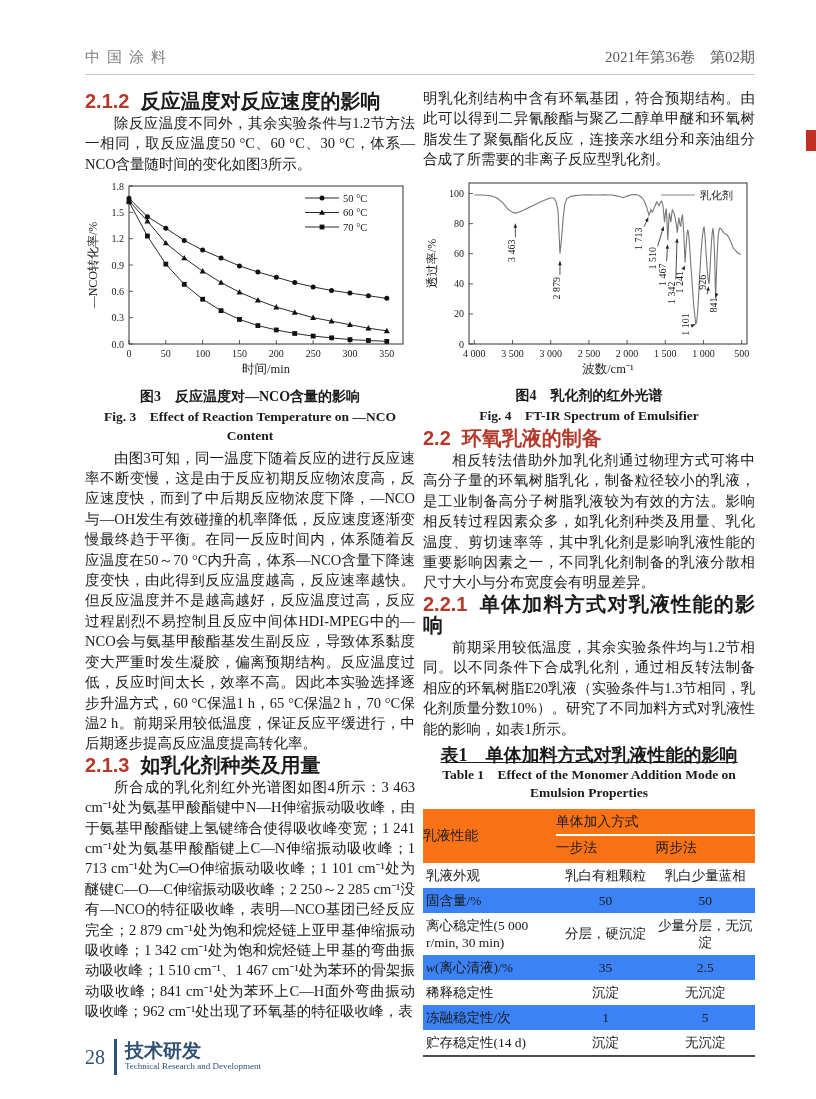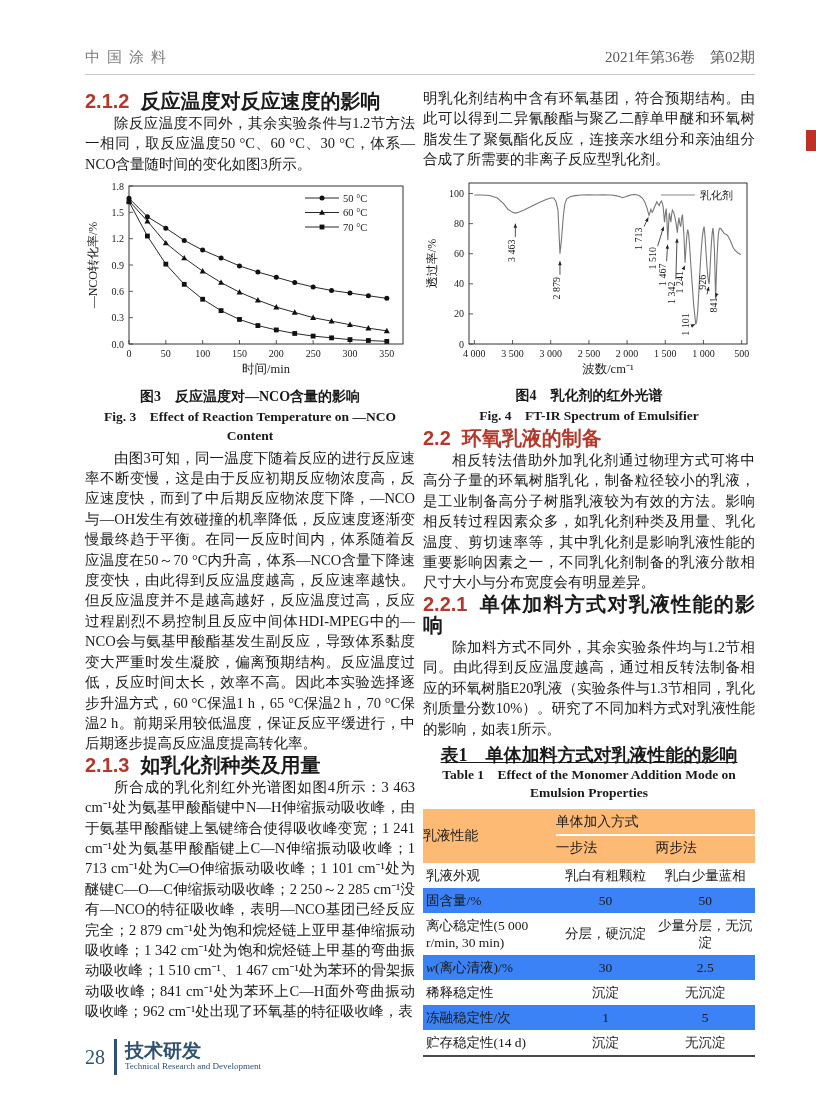--- a/index.html
+++ b/index.html
@@ -248,7 +248,7 @@
     <div class="sec">
       <span class="num">2.2.1</span><span class="st">单体加料方式对乳液性能的影响</span>
     </div>
-    <p class="para">除加料方式不同外，其余实验条件均与1.2节相同。由此得到反应温度越高，通过相反转法制备相应的环氧树脂E20乳液（实验条件与1.3节相同，乳化剂质量分数10%）。研究了不同加料方式对乳液性能的影响，如表1所示。</p>
+    <p class="para">前期采用较低温度，其余实验条件均与1.2节相同。以不同条件下合成乳化剂，通过相反转法制备相应的环氧树脂E20乳液（实验条件与1.3节相同，乳化剂质量分数10%）。研究了不同加料方式对乳液性能的影响，如表1所示。</p>
     <div class="tcap-cn">表1　单体加料方式对乳液性能的影响</div>
     <div class="tcap-en">Table 1　Effect of the Monomer Addition Mode on Emulsion Properties</div>
     <table>

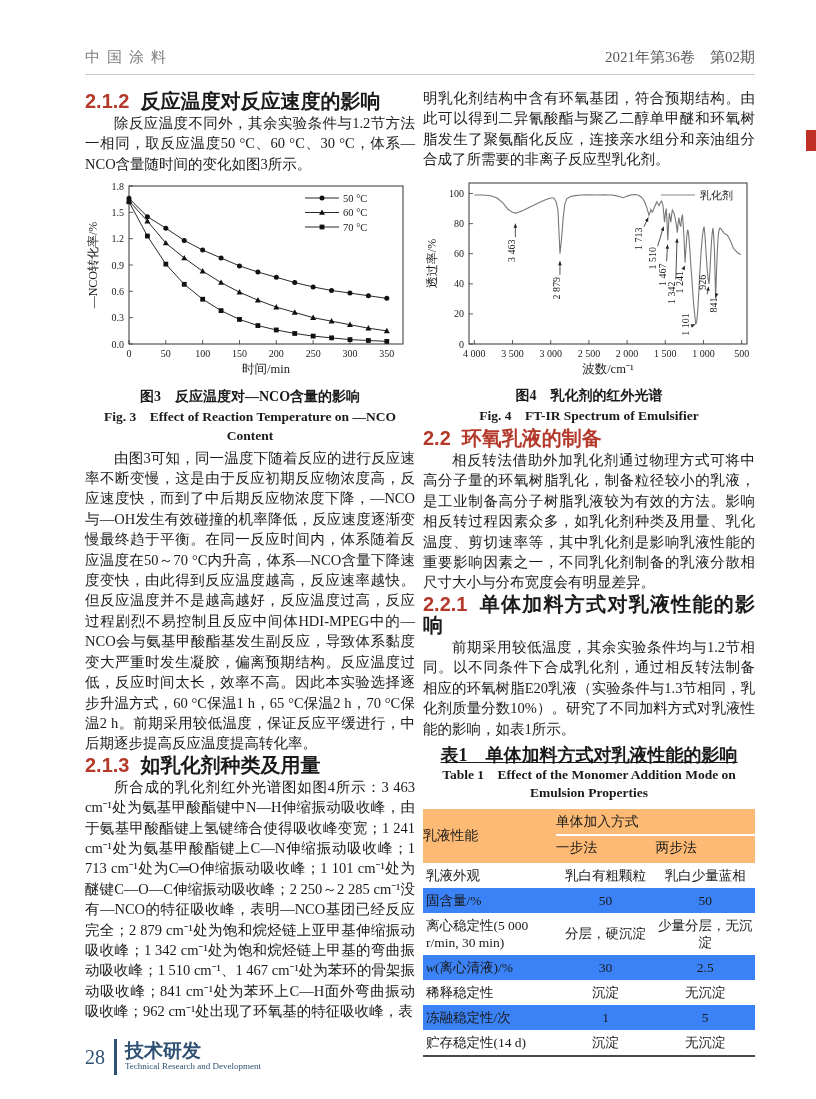--- a/index.html
+++ b/index.html
@@ -25,7 +25,7 @@
   .tcap-cn{text-align:center;font-weight:bold;font-size:18px;line-height:21px;margin-top:6px;text-decoration:underline;}
   .tcap-en{text-align:center;font-weight:bold;font-size:13.5px;line-height:18px;width:300px;margin:0 auto;}
   table{width:100%;border-collapse:collapse;margin-top:7px;font-size:13.5px;border-bottom:2px solid #4a4a4a;}
-  thead th{background:#fdba74;font-weight:normal;font-size:13.8px;}
+  thead th{background:#f97316;font-weight:normal;font-size:13.8px;}
   th.th-main{width:40%;padding:2px 0;}
   th.th-group{border-bottom:2px solid #fff;padding:3px 0 2px;}
   th.th-sub{padding:2px 0 4px;width:30%;}

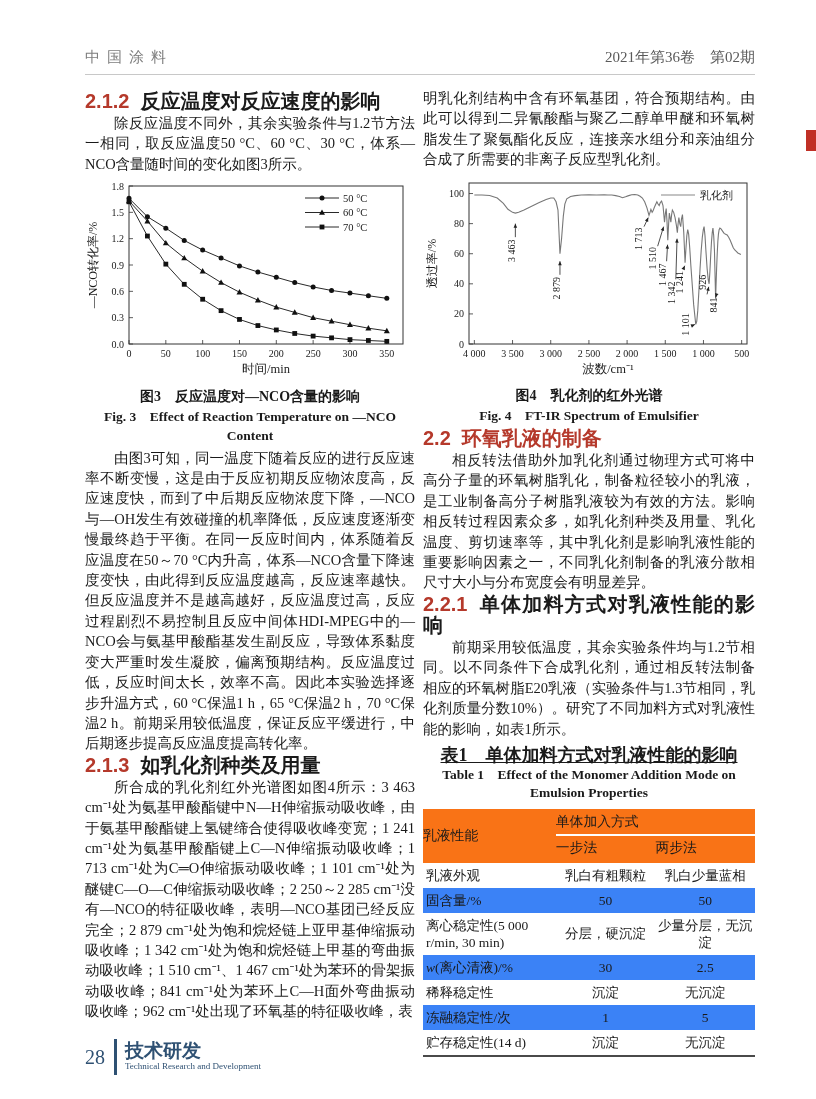--- a/index.html
+++ b/index.html
@@ -280,7 +280,7 @@
           </tr>
           <tr class="shaded">
             <td class="lbl"><i>w</i>(离心清液)/%</td>
-            <td>30</td>
+            <td>35</td>
             <td>2.5</td>
           </tr>
           <tr>

